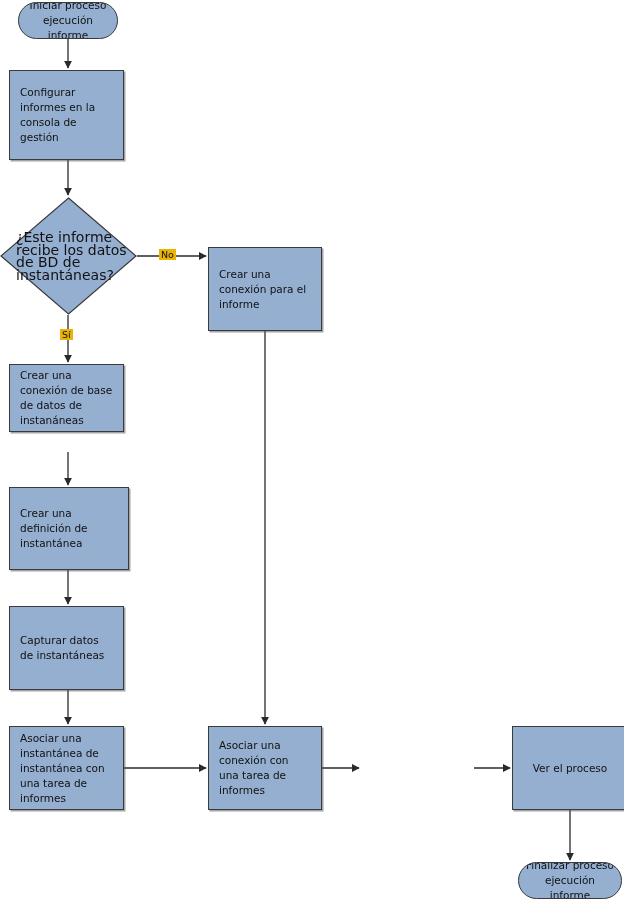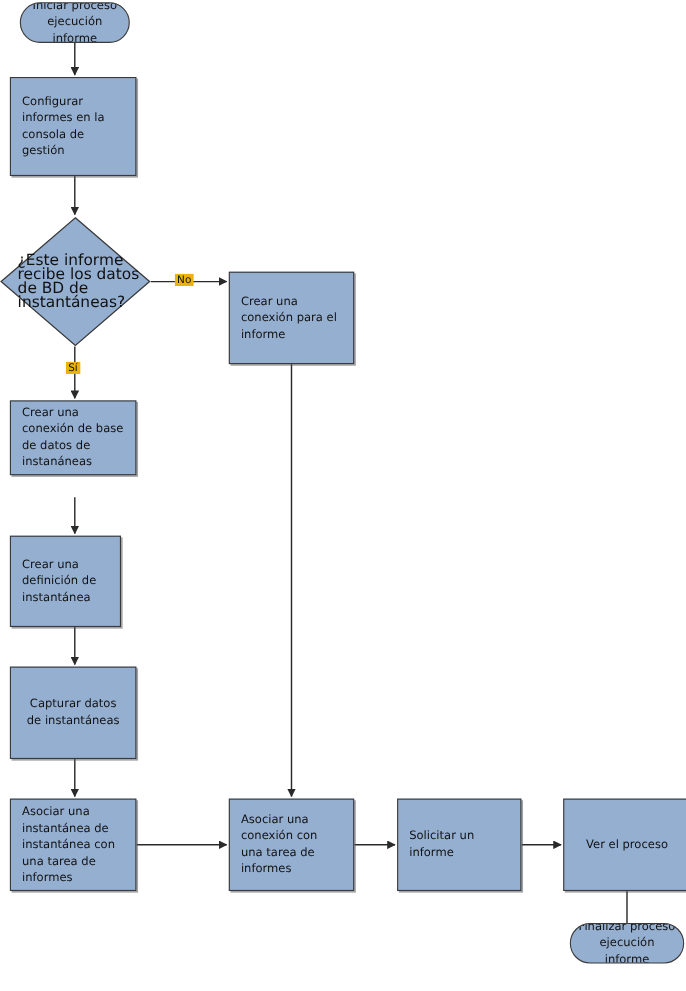--- a/index.html
+++ b/index.html
@@ -164,7 +164,7 @@
     <span class="txt">Crear una conexión de base de datos de instanáneas</span>
   </div>
 
-  <div class="node process" style="left:9px; top:487px; width:101px; height:83px;">
+  <div class="node process" style="left:9px; top:487px; width:120px; height:83px;">
     <span class="txt">Crear una definición de instantánea</span>
   </div>
 

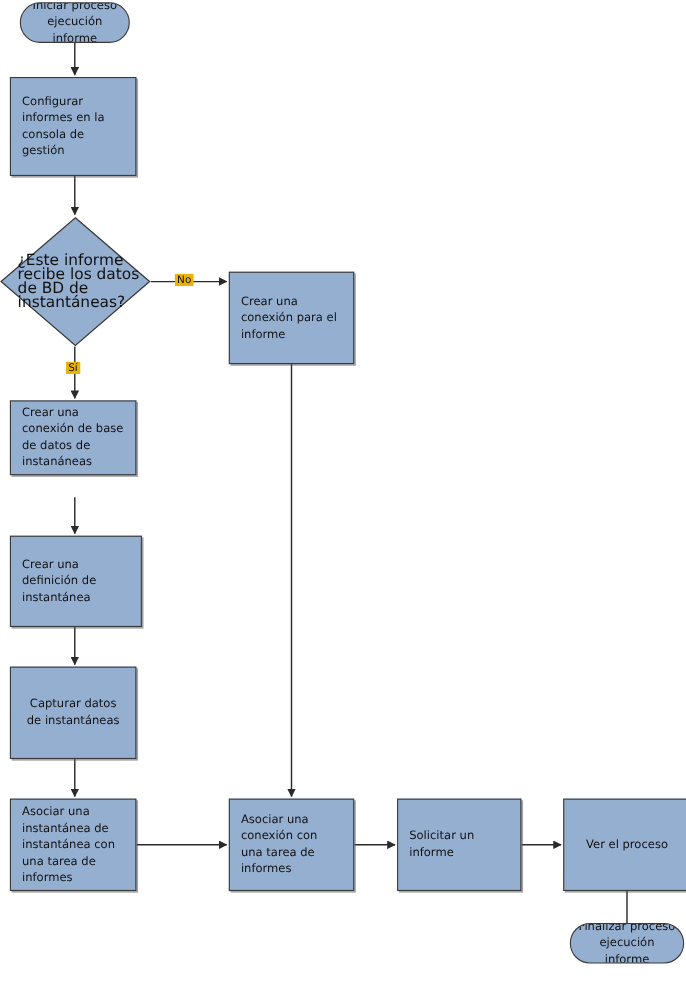--- a/index.html
+++ b/index.html
@@ -49,7 +49,7 @@
   }
   .process.center {
     justify-content: center;
-    text-align: center;
+    text-align: left;
   }
   
   .terminator {

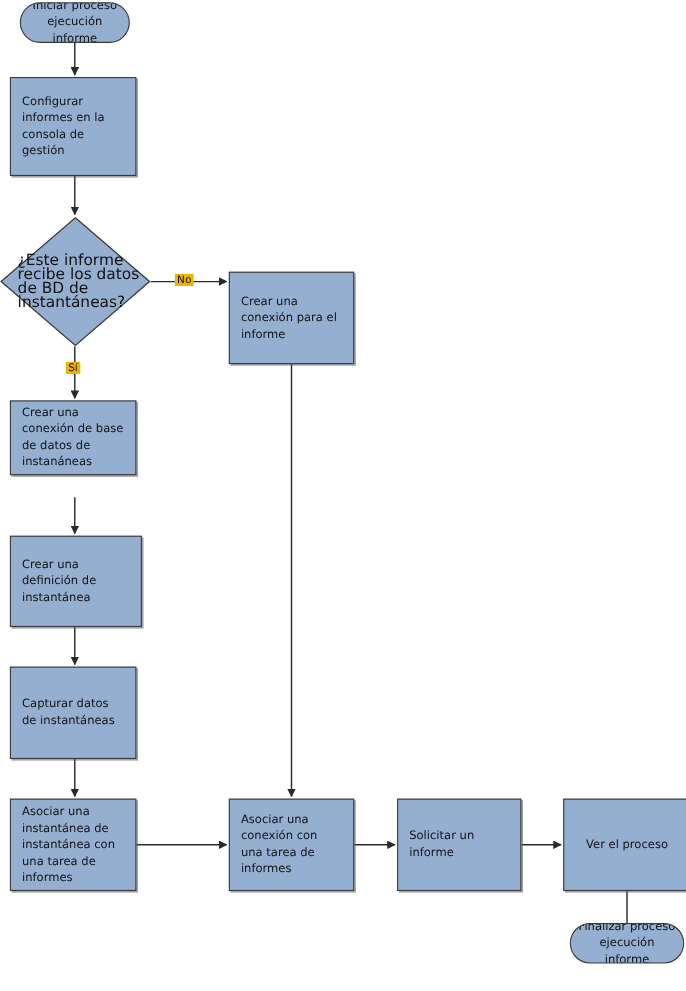--- a/index.html
+++ b/index.html
@@ -180,9 +180,6 @@
     <span class="txt">Asociar una conexión con una tarea de informes</span>
   </div>
 
-  <div class="node process" style="left:361px; top:726px; width:113px; height:84px;">
-    <span class="txt">Solicitar un informe</span>
-  </div>
 
   <div class="node process center" style="left:512px; top:726px; width:116px; height:84px;">
     <span class="txt">Ver el proceso</span>

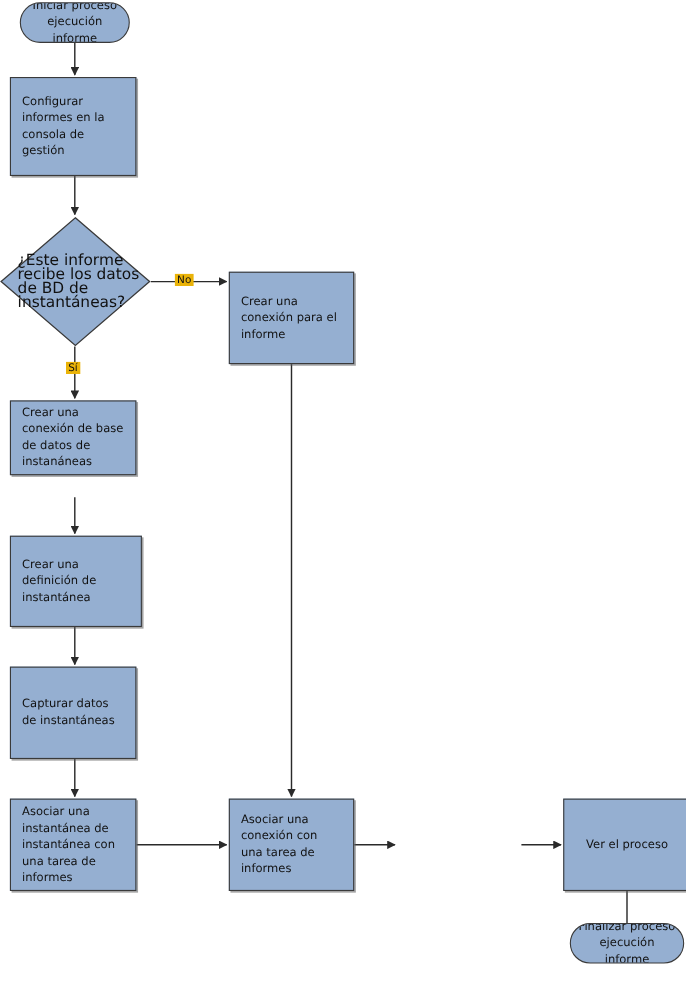--- a/index.html
+++ b/index.html
@@ -185,7 +185,7 @@
     <span class="txt">Ver el proceso</span>
   </div>
 
-  <div class="node terminator" style="left:518px; top:839px; width:104px; height:37px;">
+  <div class="node terminator" style="left:518px; top:862px; width:104px; height:37px;">
     <span class="txt">Finalizar proceso ejecución informe</span>
   </div>
 

